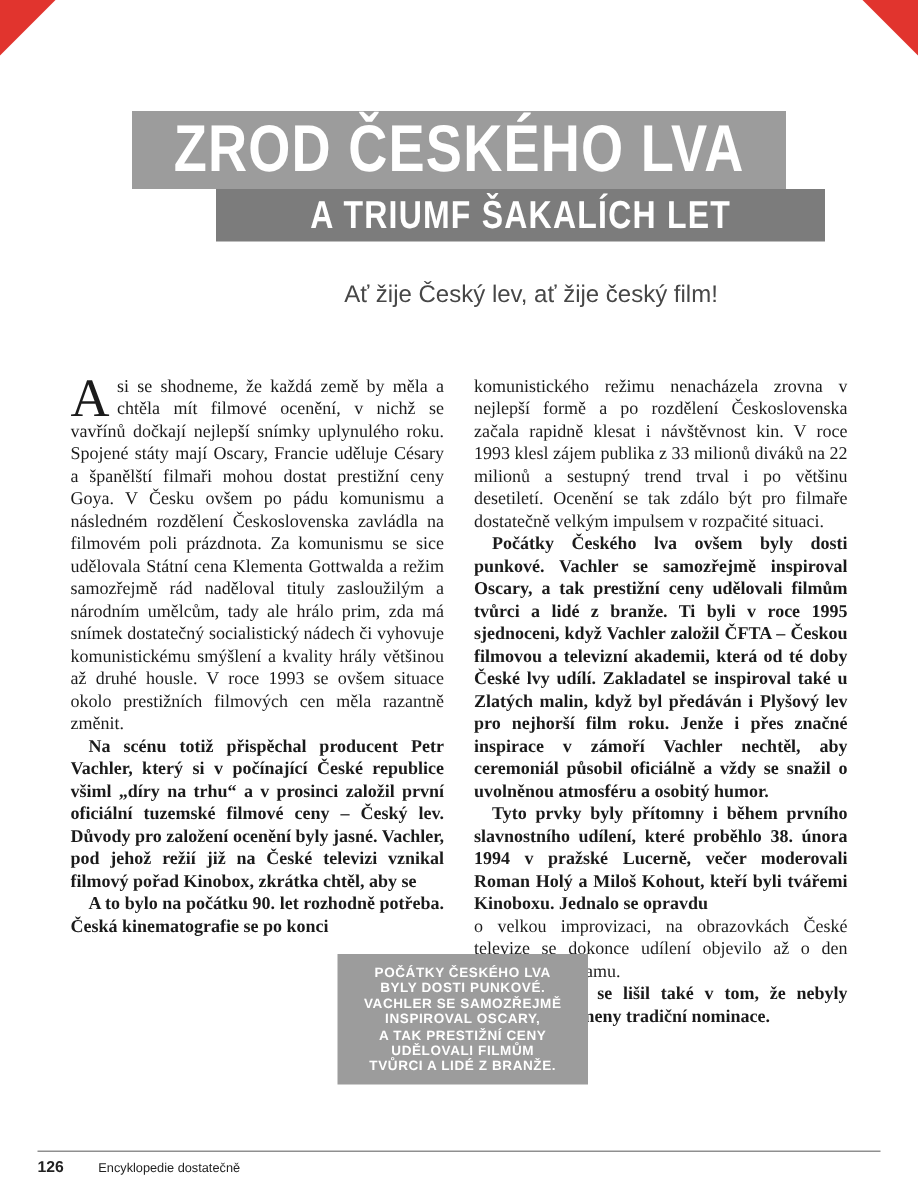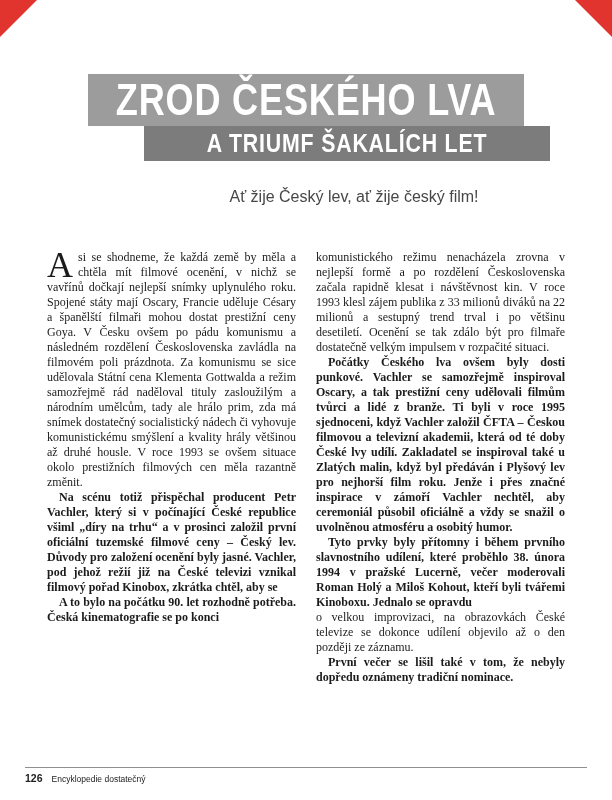--- a/index.html
+++ b/index.html
@@ -94,6 +94,15 @@
     </div>
   </main>
 
+  <aside class="pullquote">
+    <div>POČÁTKY ČESKÉHO LVA</div>
+    <div>BYLY DOSTI PUNKOVÉ.</div>
+    <div>VACHLER SE SAMOZŘEJMĚ</div>
+    <div>INSPIROVAL OSCARY,</div>
+    <div>A TAK PRESTIŽNÍ CENY</div>
+    <div>UDĚLOVALI FILMŮM</div>
+    <div>TVŮRCI A LIDÉ Z BRANŽE.</div>
+  </aside>
 
   <div class="footer-rule"></div>
   <footer class="footer">

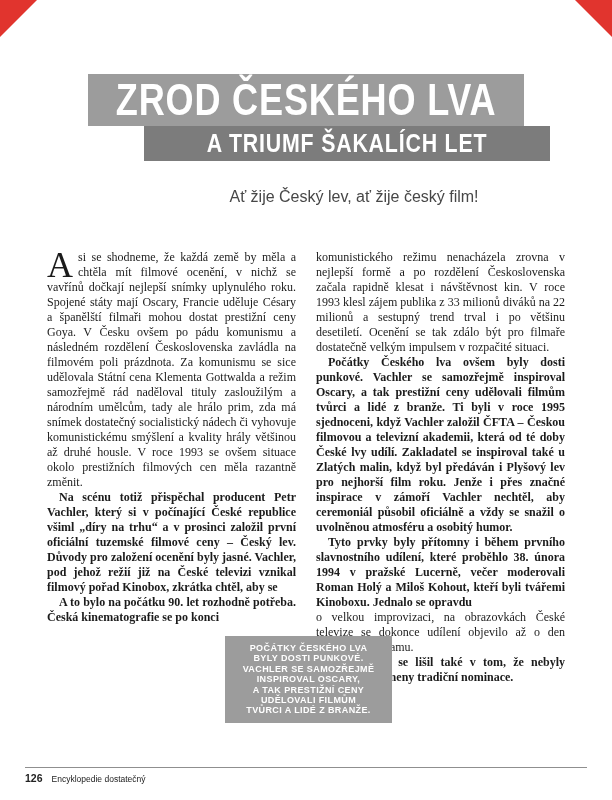--- a/index.html
+++ b/index.html
@@ -55,7 +55,7 @@
   
   .footer-rule { position:absolute; left:25px; top:767px; width:562px; border-top:1px solid #8f8f8f; }
   .footer {
-    position:absolute; left:25px; top:772px; display:flex; align-items:baseline; gap:9px;
+    position:absolute; left:25px; top:772px; display:flex; align-items:baseline; gap:23px;
     font-family:"Liberation Sans", sans-serif; color:#222222;
   }
   .pagenum   { font-weight:bold; font-size:10.5px; }

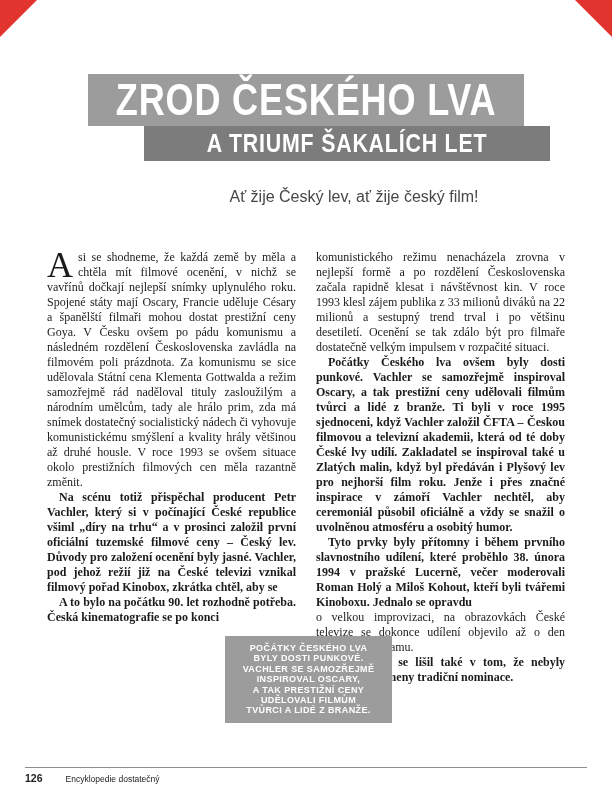--- a/index.html
+++ b/index.html
@@ -107,7 +107,7 @@
   <div class="footer-rule"></div>
   <footer class="footer">
     <span class="pagenum">126</span>
-    <span class="booktitle">Encyklopedie dostatečný</span>
+    <span class="booktitle">Encyklopedie dostatečně</span>
   </footer>
 
 </div>

